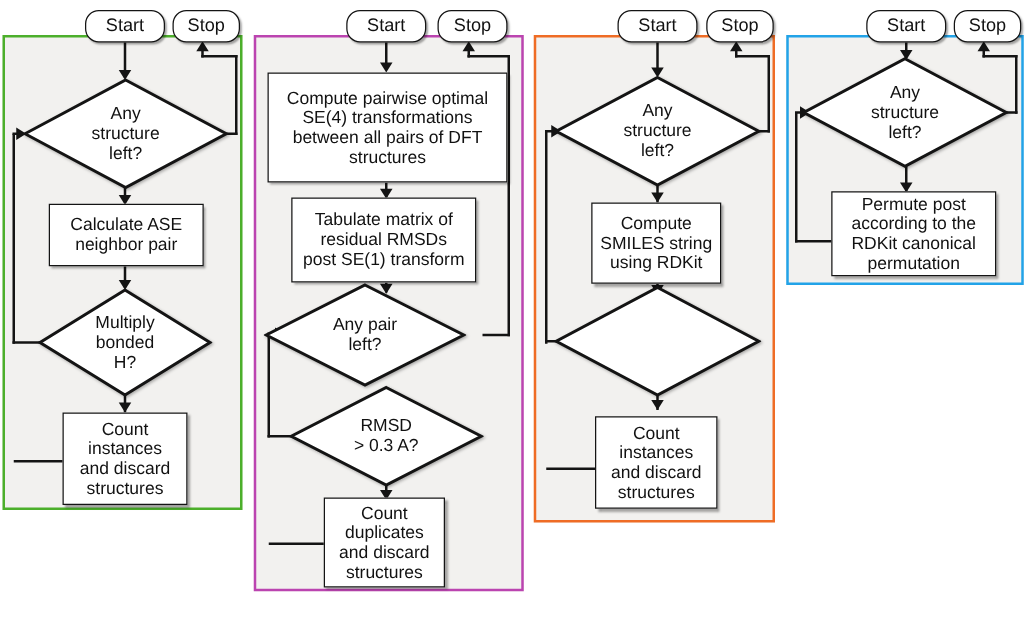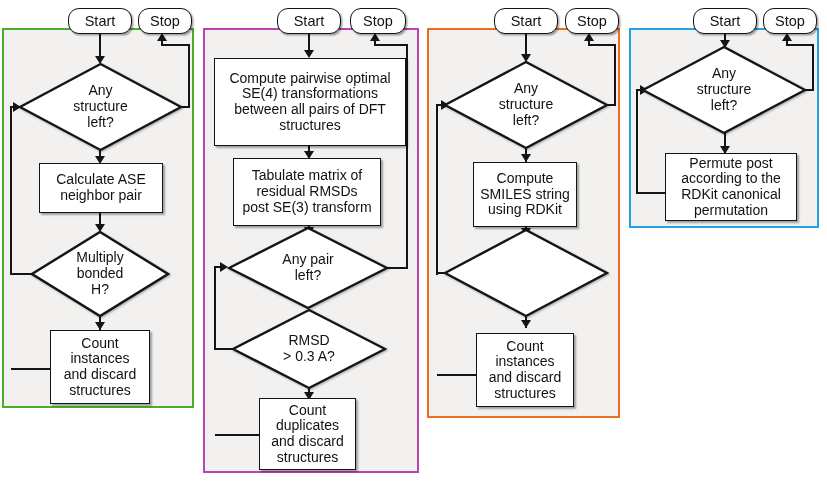--- a/index.html
+++ b/index.html
@@ -145,7 +145,7 @@
 
   <div class="node proc" style="left:233px;top:158px;width:148px;height:68px;">Tabulate matrix of
 residual RMSDs
-post SE(3) transform</div>
+post SE(1) transform</div>
 
   <div class="ln lnv" style="left:308px;top:226px;height:8px;"></div>
   <div class="arw down" style="left:304px;top:227px;"></div>

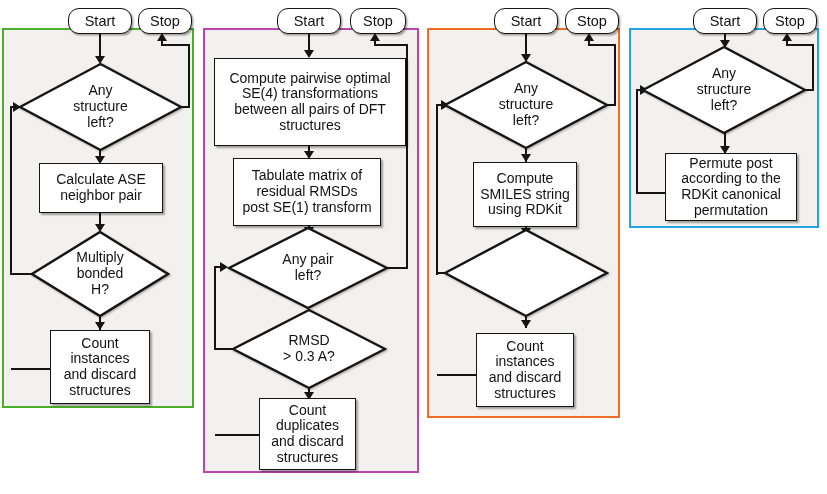--- a/index.html
+++ b/index.html
@@ -150,7 +150,7 @@
   <div class="ln lnv" style="left:308px;top:226px;height:8px;"></div>
   <div class="arw down" style="left:304px;top:227px;"></div>
 
-  <div class="node dec" style="left:227px;top:226px;width:162px;height:84px;">
+  <div class="node dec" style="left:211px;top:226px;width:162px;height:84px;">
     <svg viewBox="0 0 162 84" preserveAspectRatio="none">
       <polygon points="81,2 160,42 81,82 2,42" fill="#ffffff" stroke="#141414" stroke-width="2.4"></polygon>
     </svg>

